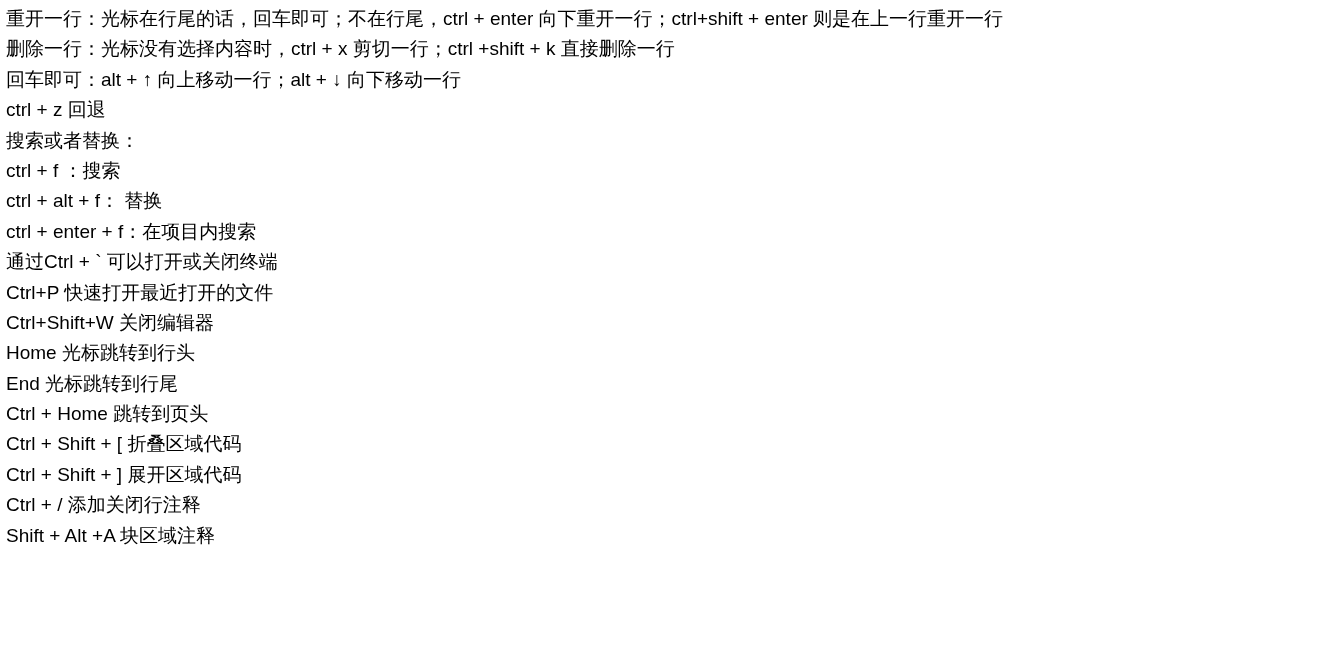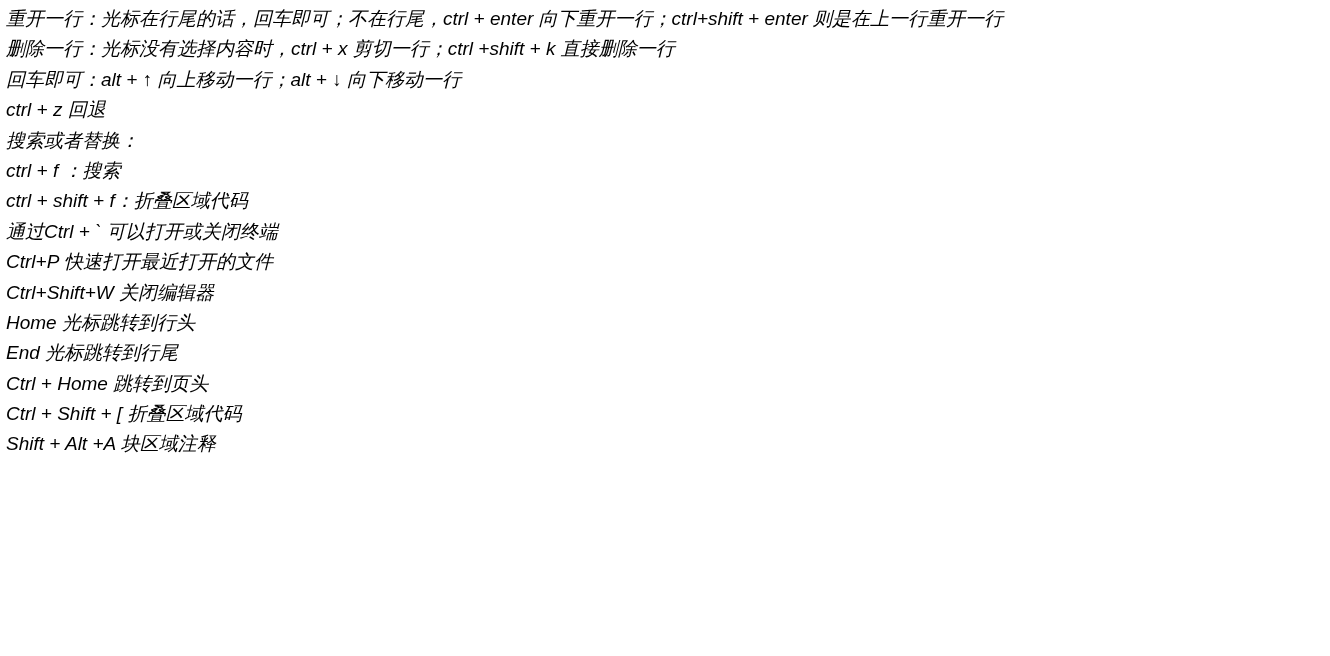--- a/index.html
+++ b/index.html
@@ -18,7 +18,6 @@
     }
     .line {
       white-space: nowrap;
-      font-style: italic;
     }
   </style>
 </head>

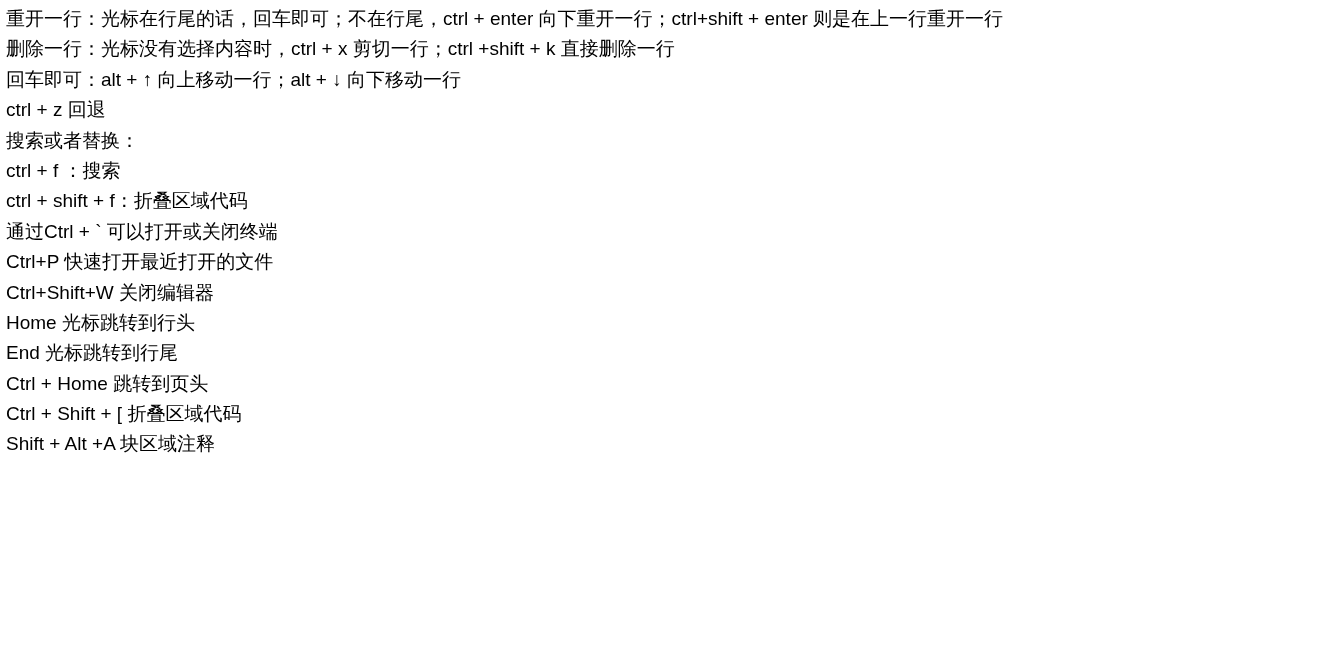--- a/index.html
+++ b/index.html
@@ -30,6 +30,7 @@
   <div class="line">ctrl + z 回退</div>
   <div class="line">搜索或者替换：</div>
   <div class="line">ctrl + f ：搜索</div>
+  <div class="line">ctrl + alt + f： 替换</div>
   <div class="line">ctrl + shift + f：折叠区域代码</div>
   <div class="line">通过Ctrl + ` 可以打开或关闭终端</div>
   <div class="line">Ctrl+P 快速打开最近打开的文件</div>

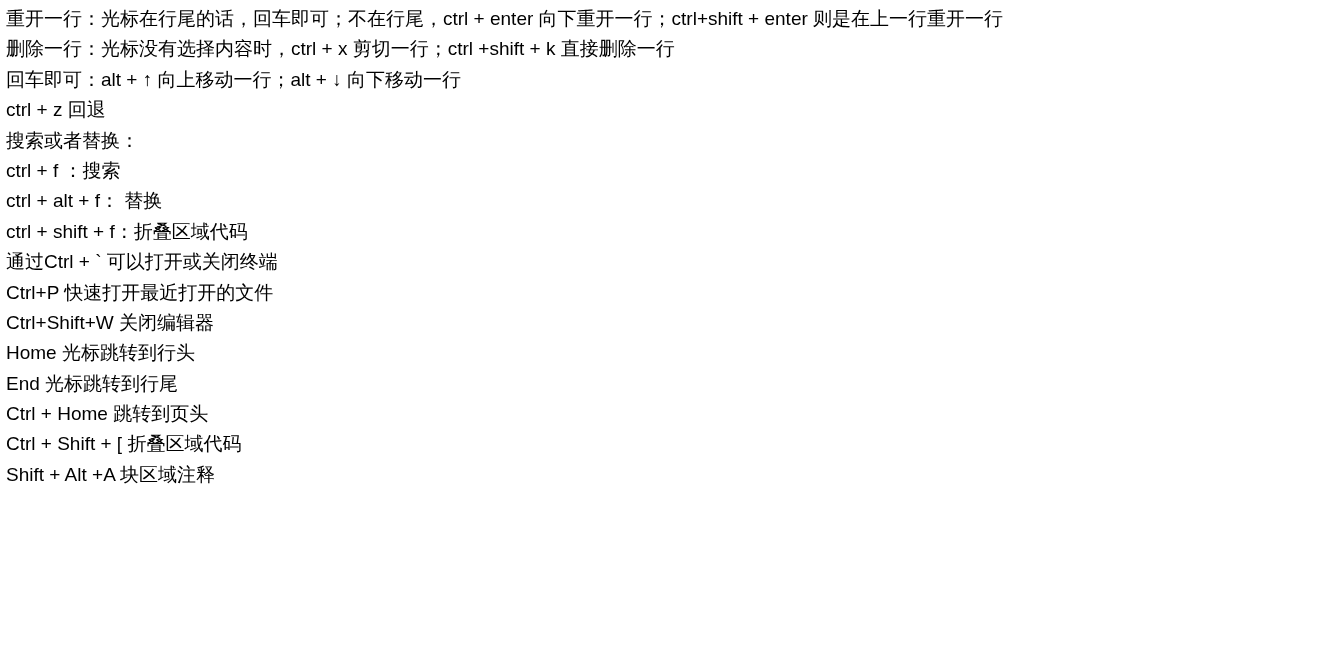--- a/index.html
+++ b/index.html
@@ -31,7 +31,7 @@
   <div class="line">搜索或者替换：</div>
   <div class="line">ctrl + f ：搜索</div>
   <div class="line">ctrl + alt + f： 替换</div>
-  <div class="line">ctrl + shift + f：折叠区域代码</div>
+  <div class="line">ctrl + enter + f：在项目内搜索</div>
   <div class="line">通过Ctrl + ` 可以打开或关闭终端</div>
   <div class="line">Ctrl+P 快速打开最近打开的文件</div>
   <div class="line">Ctrl+Shift+W 关闭编辑器</div>

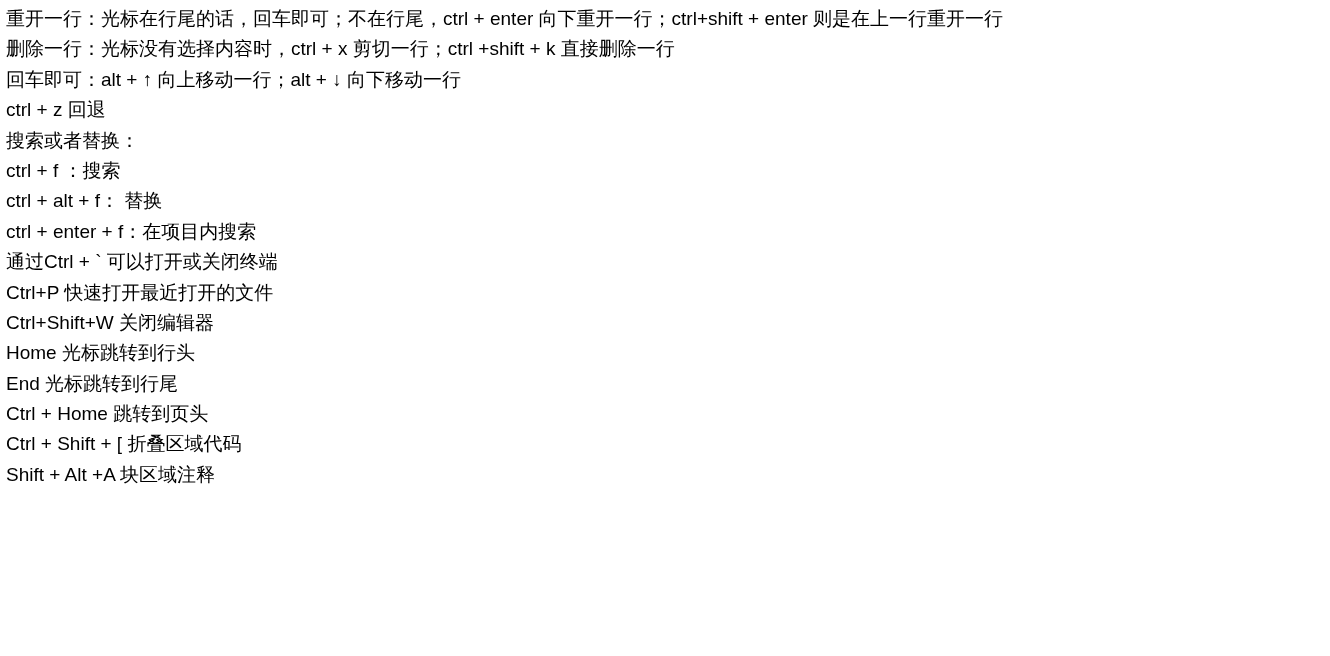--- a/index.html
+++ b/index.html
@@ -39,6 +39,7 @@
   <div class="line">End 光标跳转到行尾</div>
   <div class="line">Ctrl + Home 跳转到页头</div>
   <div class="line">Ctrl + Shift + [ 折叠区域代码</div>
+  <div class="line">Ctrl + Shift + ] 展开区域代码</div>
   <div class="line">Shift + Alt +A 块区域注释</div>
 </div>
 

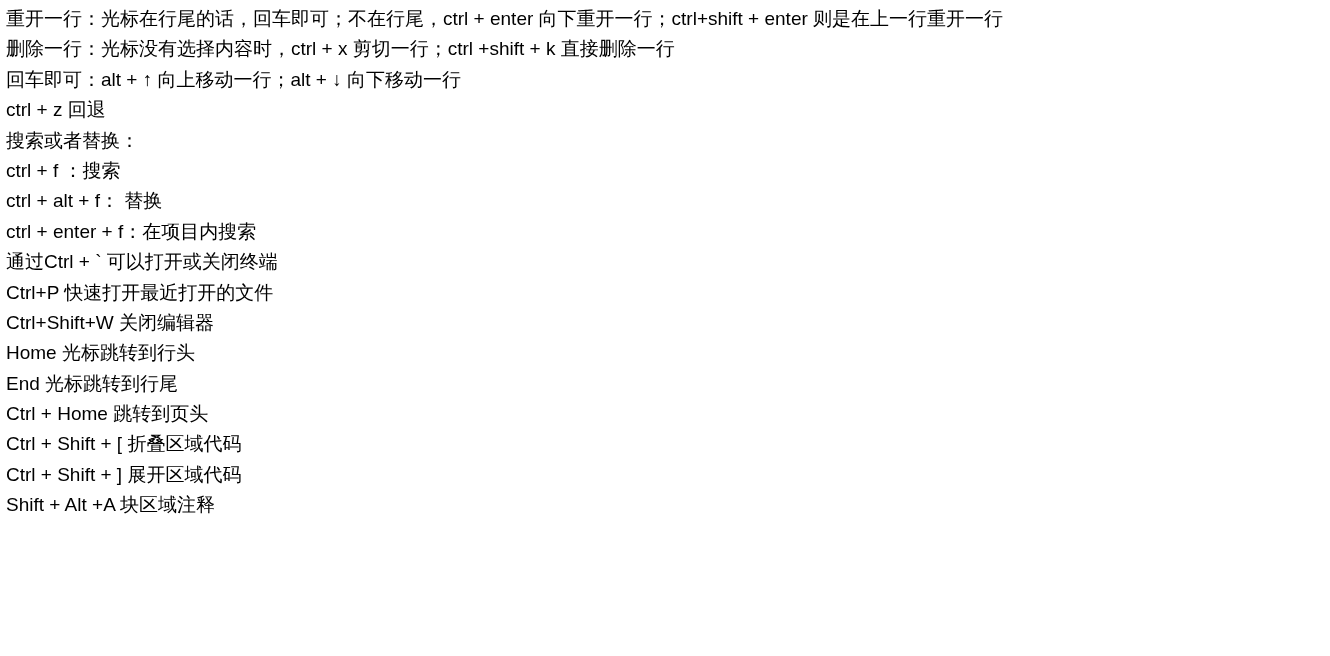--- a/index.html
+++ b/index.html
@@ -40,6 +40,7 @@
   <div class="line">Ctrl + Home 跳转到页头</div>
   <div class="line">Ctrl + Shift + [ 折叠区域代码</div>
   <div class="line">Ctrl + Shift + ] 展开区域代码</div>
+  <div class="line">Ctrl + / 添加关闭行注释</div>
   <div class="line">Shift + Alt +A 块区域注释</div>
 </div>
 

